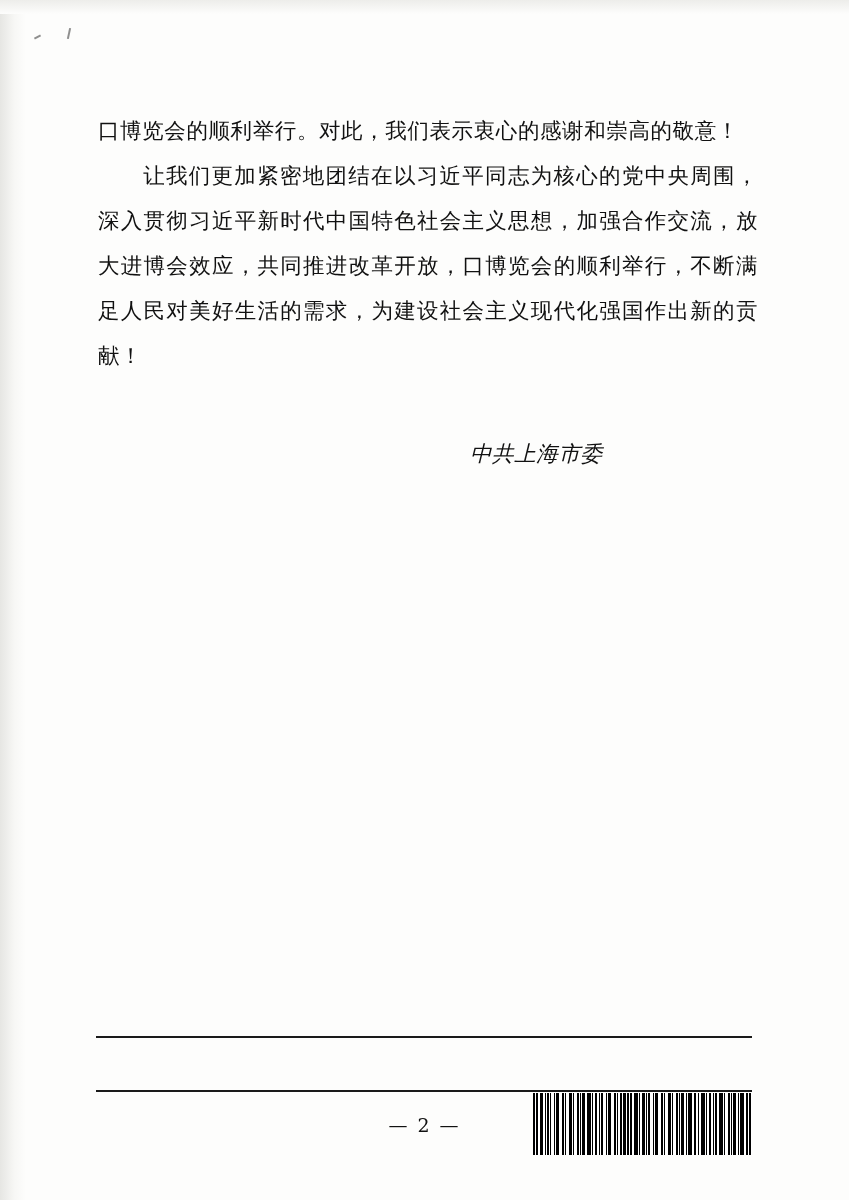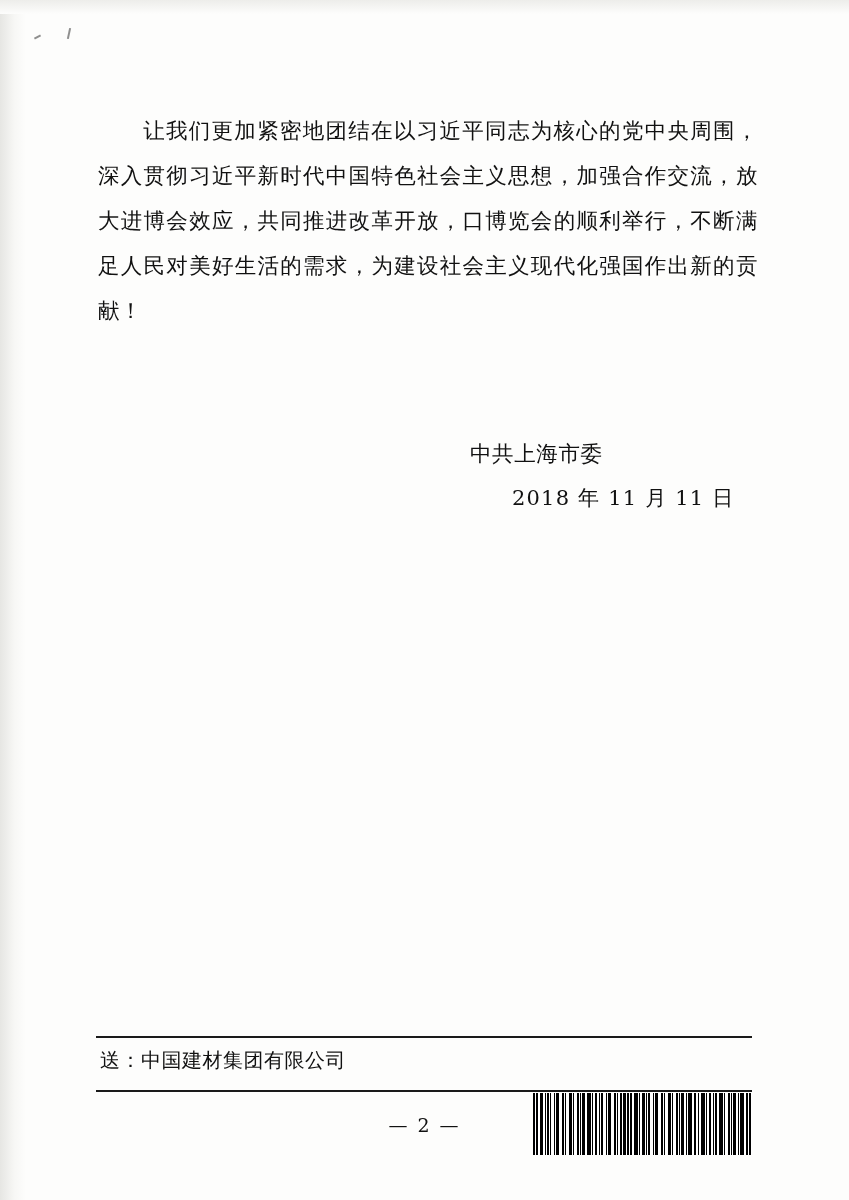--- a/index.html
+++ b/index.html
@@ -150,6 +150,7 @@
   <div class="stray-mark m2"></div>
 
   <div class="body-text">
+    <p>口博览会的顺利举行。对此，我们表示衷心的感谢和崇高的敬意！</p>
     <p class="indent">让我们更加紧密地团结在以习近平同志为核心的党中央周围，深入贯彻习近平新时代中国特色社会主义思想，加强合作交流，放大进博会效应，共同推进改革开放，口博览会的顺利举行，不断满足人民对美好生活的需求，为建设社会主义现代化强国作出新的贡献！</p>
   </div>
 

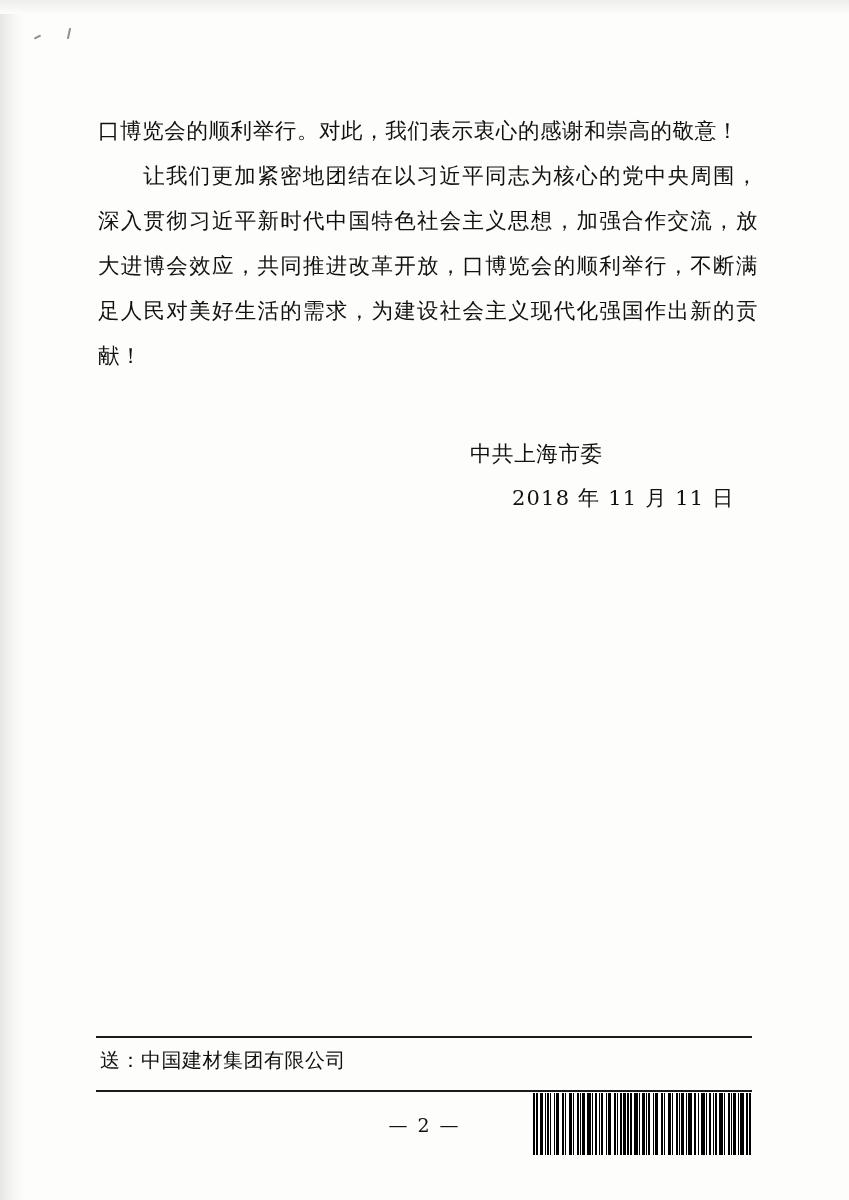--- a/index.html
+++ b/index.html
@@ -77,6 +77,7 @@
   }
   .signature .line {
     white-space: nowrap;
+    font-style: italic;
   }
   .signature .date {
     padding-left: 42px;

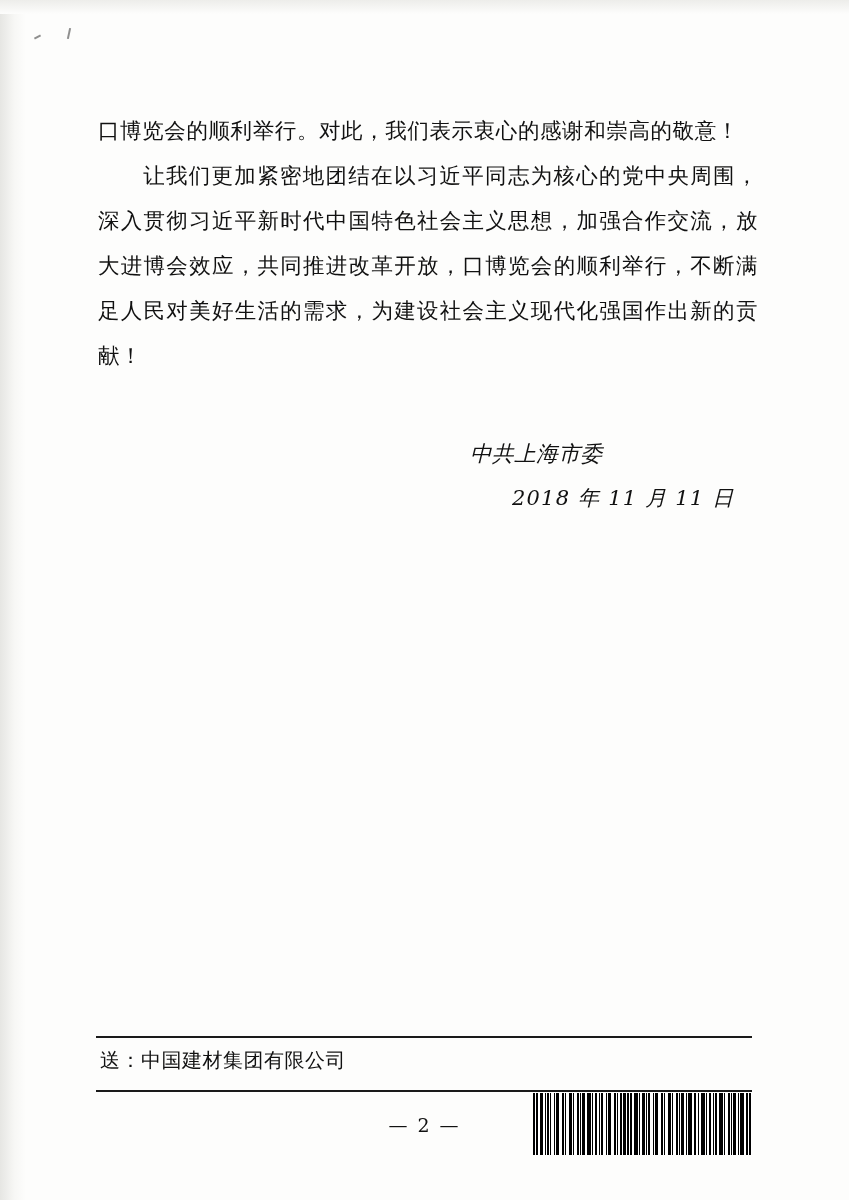--- a/index.html
+++ b/index.html
@@ -157,7 +157,6 @@
 
   <div class="signature">
     <div class="line">中共上海市委</div>
-    <div class="line date">2018 年 11 月 11 日</div>
   </div>
 
   <div class="footer-rule-top"></div>

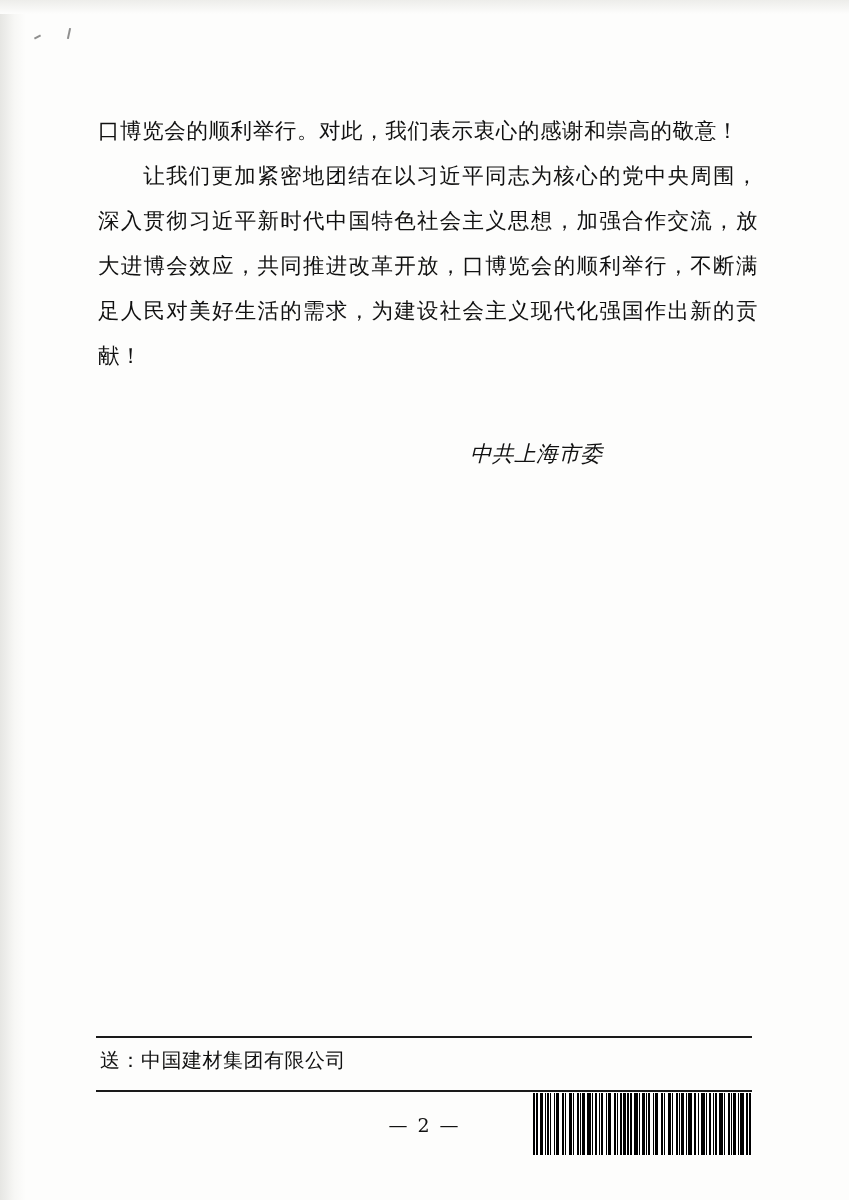--- a/index.html
+++ b/index.html
@@ -161,9 +161,6 @@
 
   <div class="footer-rule-top"></div>
 
-  <div class="cc-line">
-    <span>送：</span><span>中国建材集团有限公司</span>
-  </div>
 
   <div class="footer-rule-bottom"></div>
 

